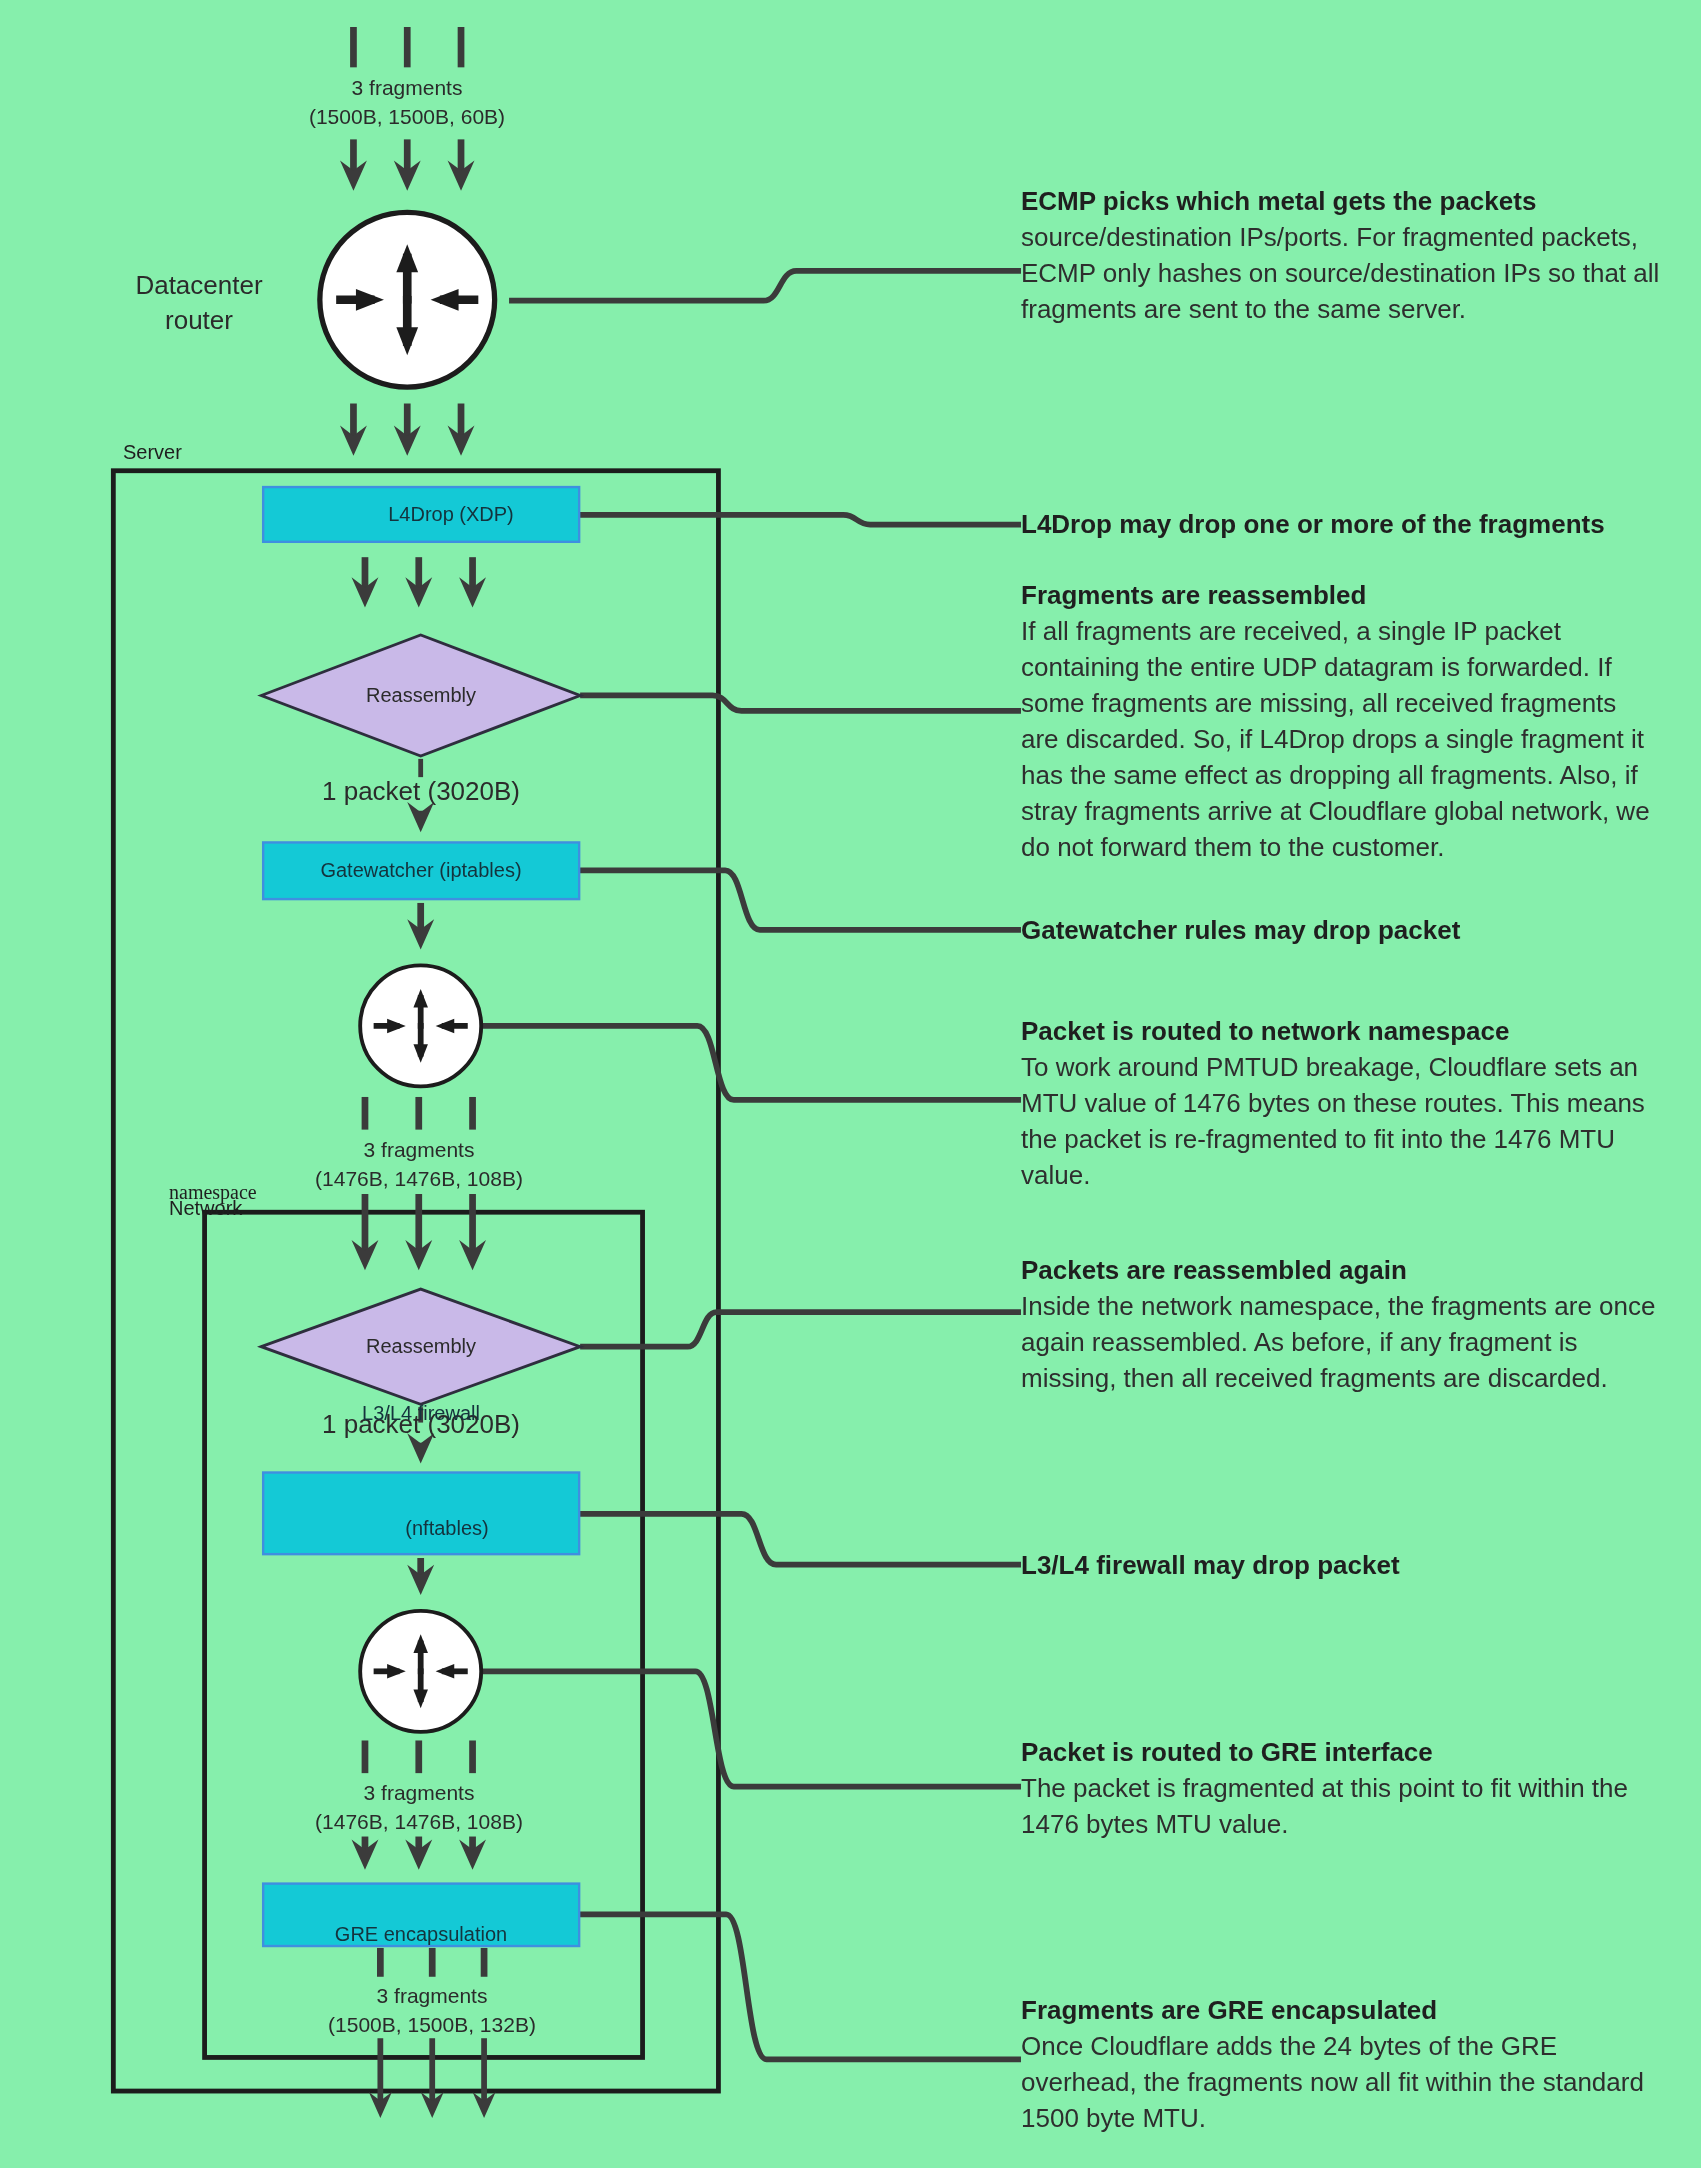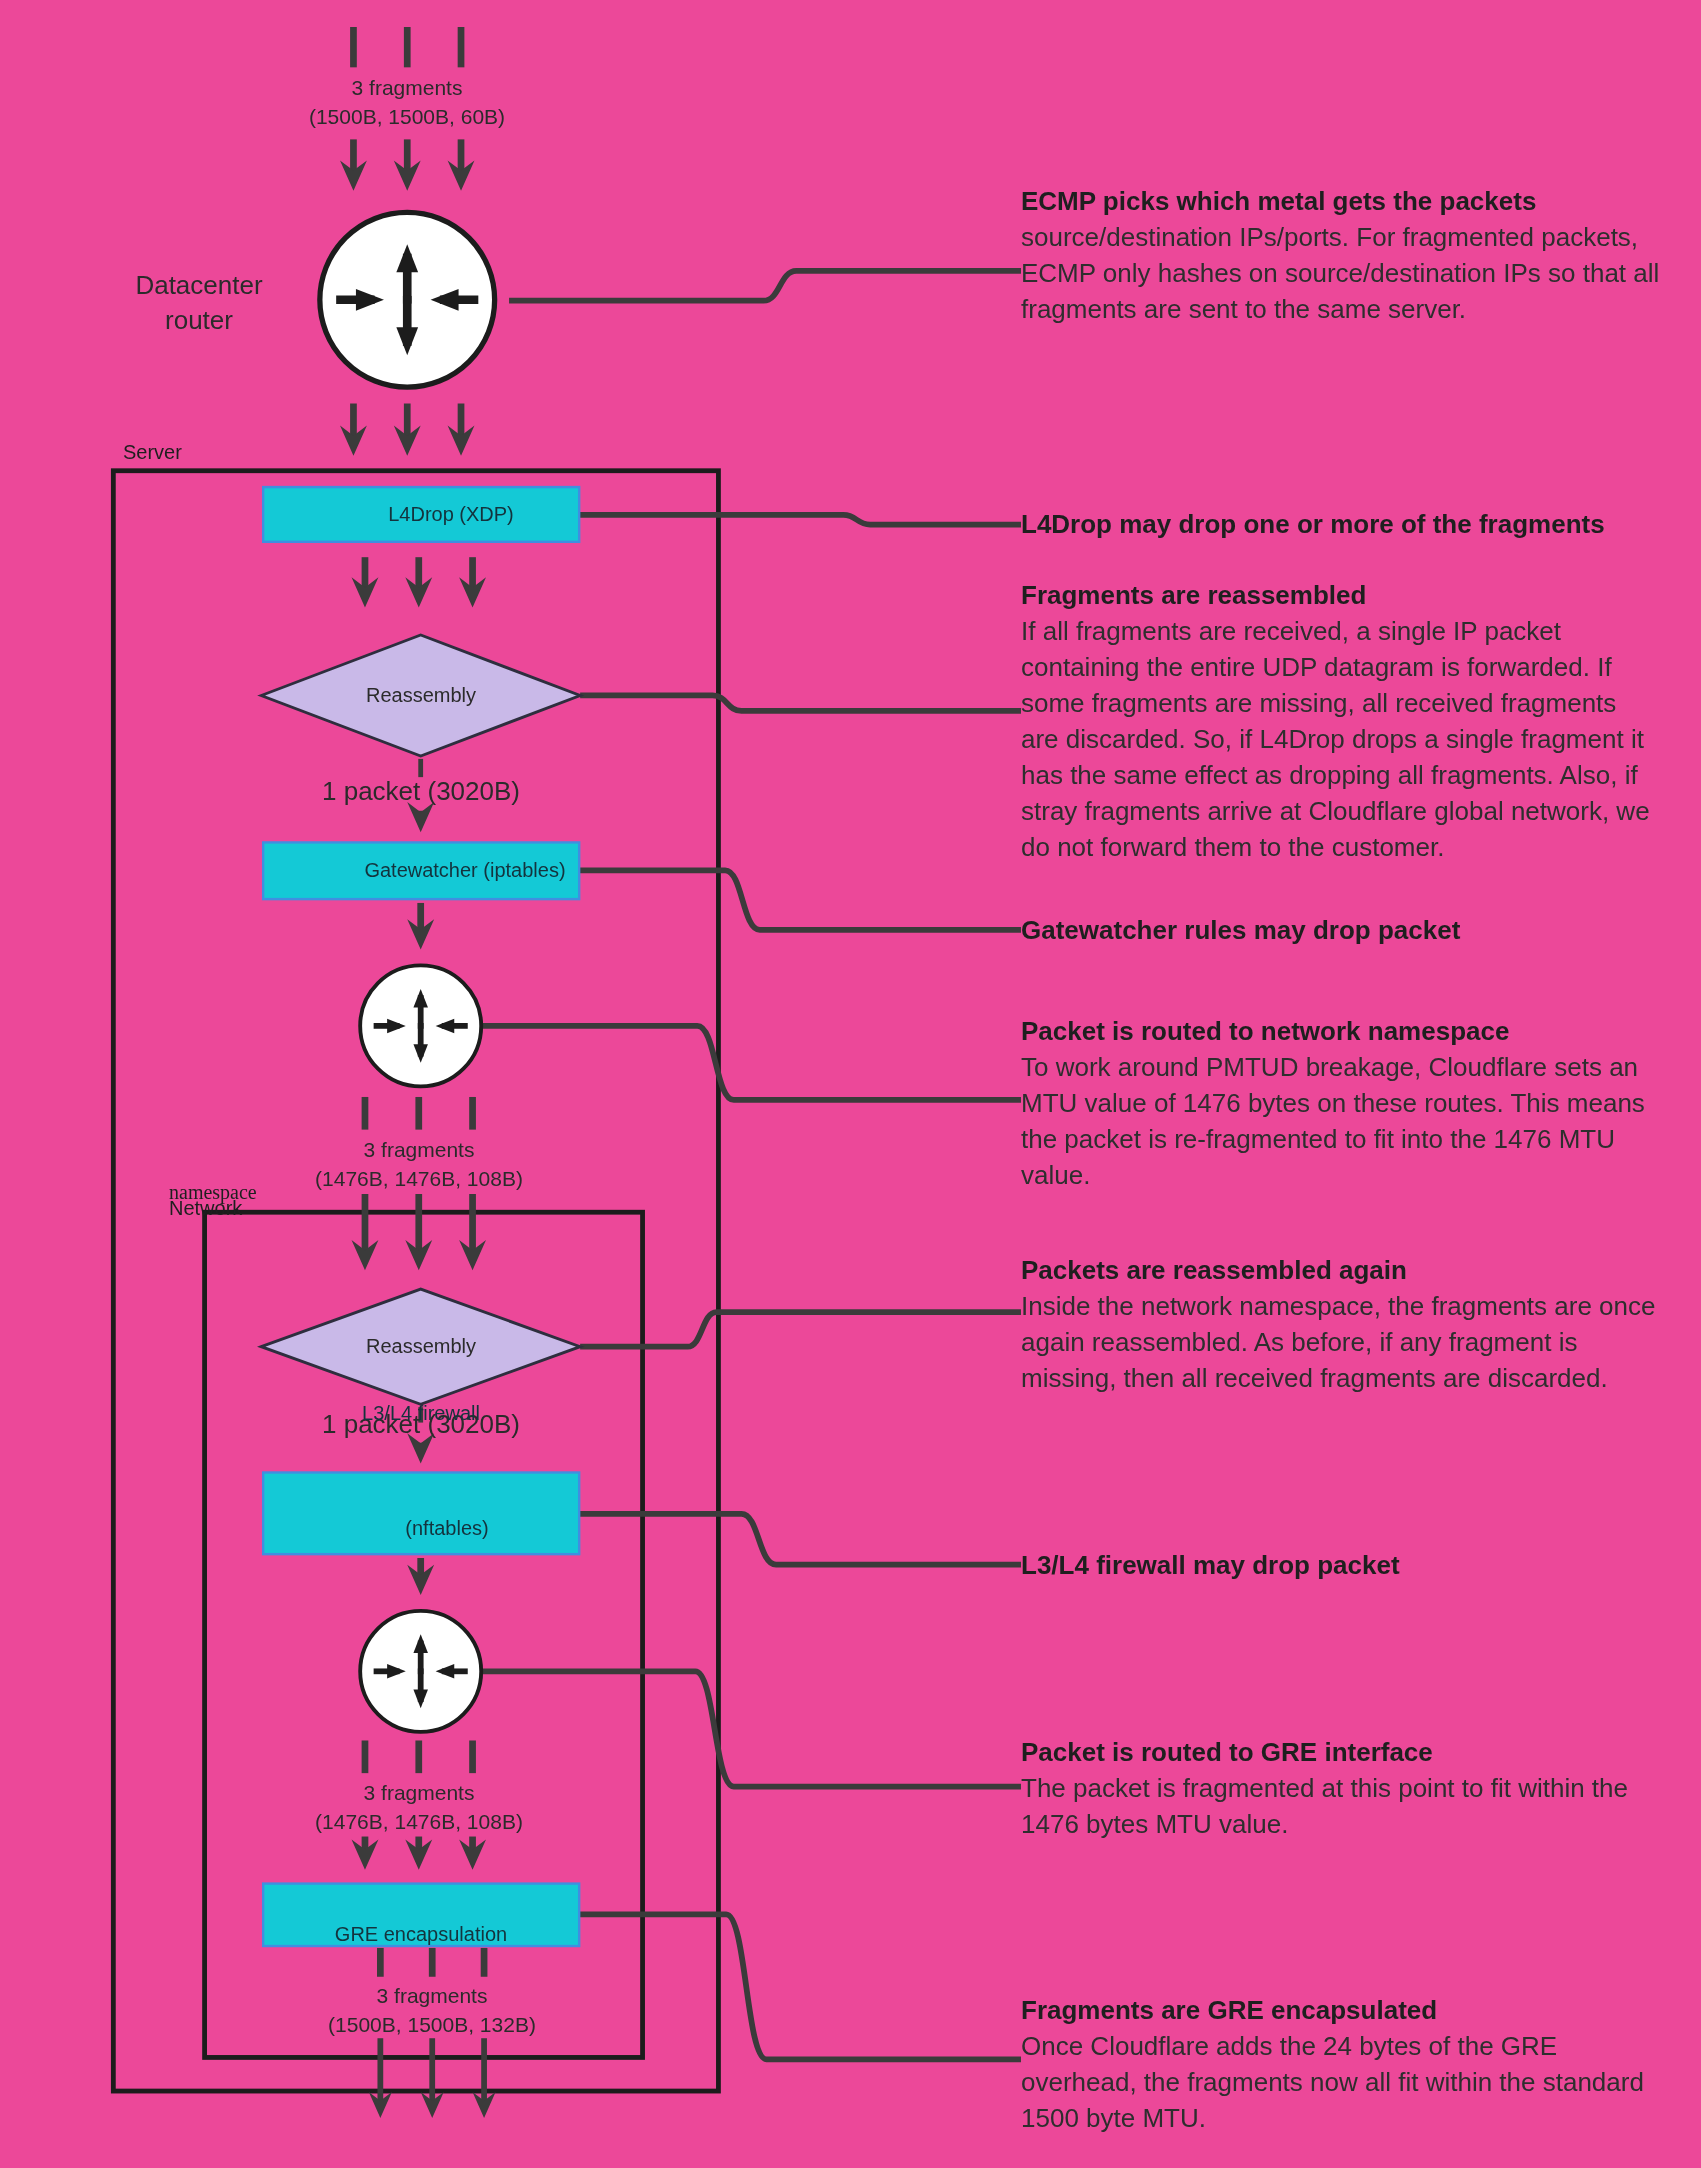--- a/index.html
+++ b/index.html
@@ -3,7 +3,7 @@
 <meta charset="utf-8">
 <style>
   html,body{margin:0;padding:0;background:#ffffff;}
-  #canvas{position:relative;width:1701px;height:2168px;background:#ec4899;overflow:hidden;
+  #canvas{position:relative;width:1701px;height:2168px;background:#86efac;overflow:hidden;
           font-family:"Liberation Sans",sans-serif;color:#2b2b2b;}
   #shapes{position:absolute;left:0;top:0;}
   .lbl{position:absolute;line-height:27px;font-size:21px;text-align:center;white-space:nowrap;}

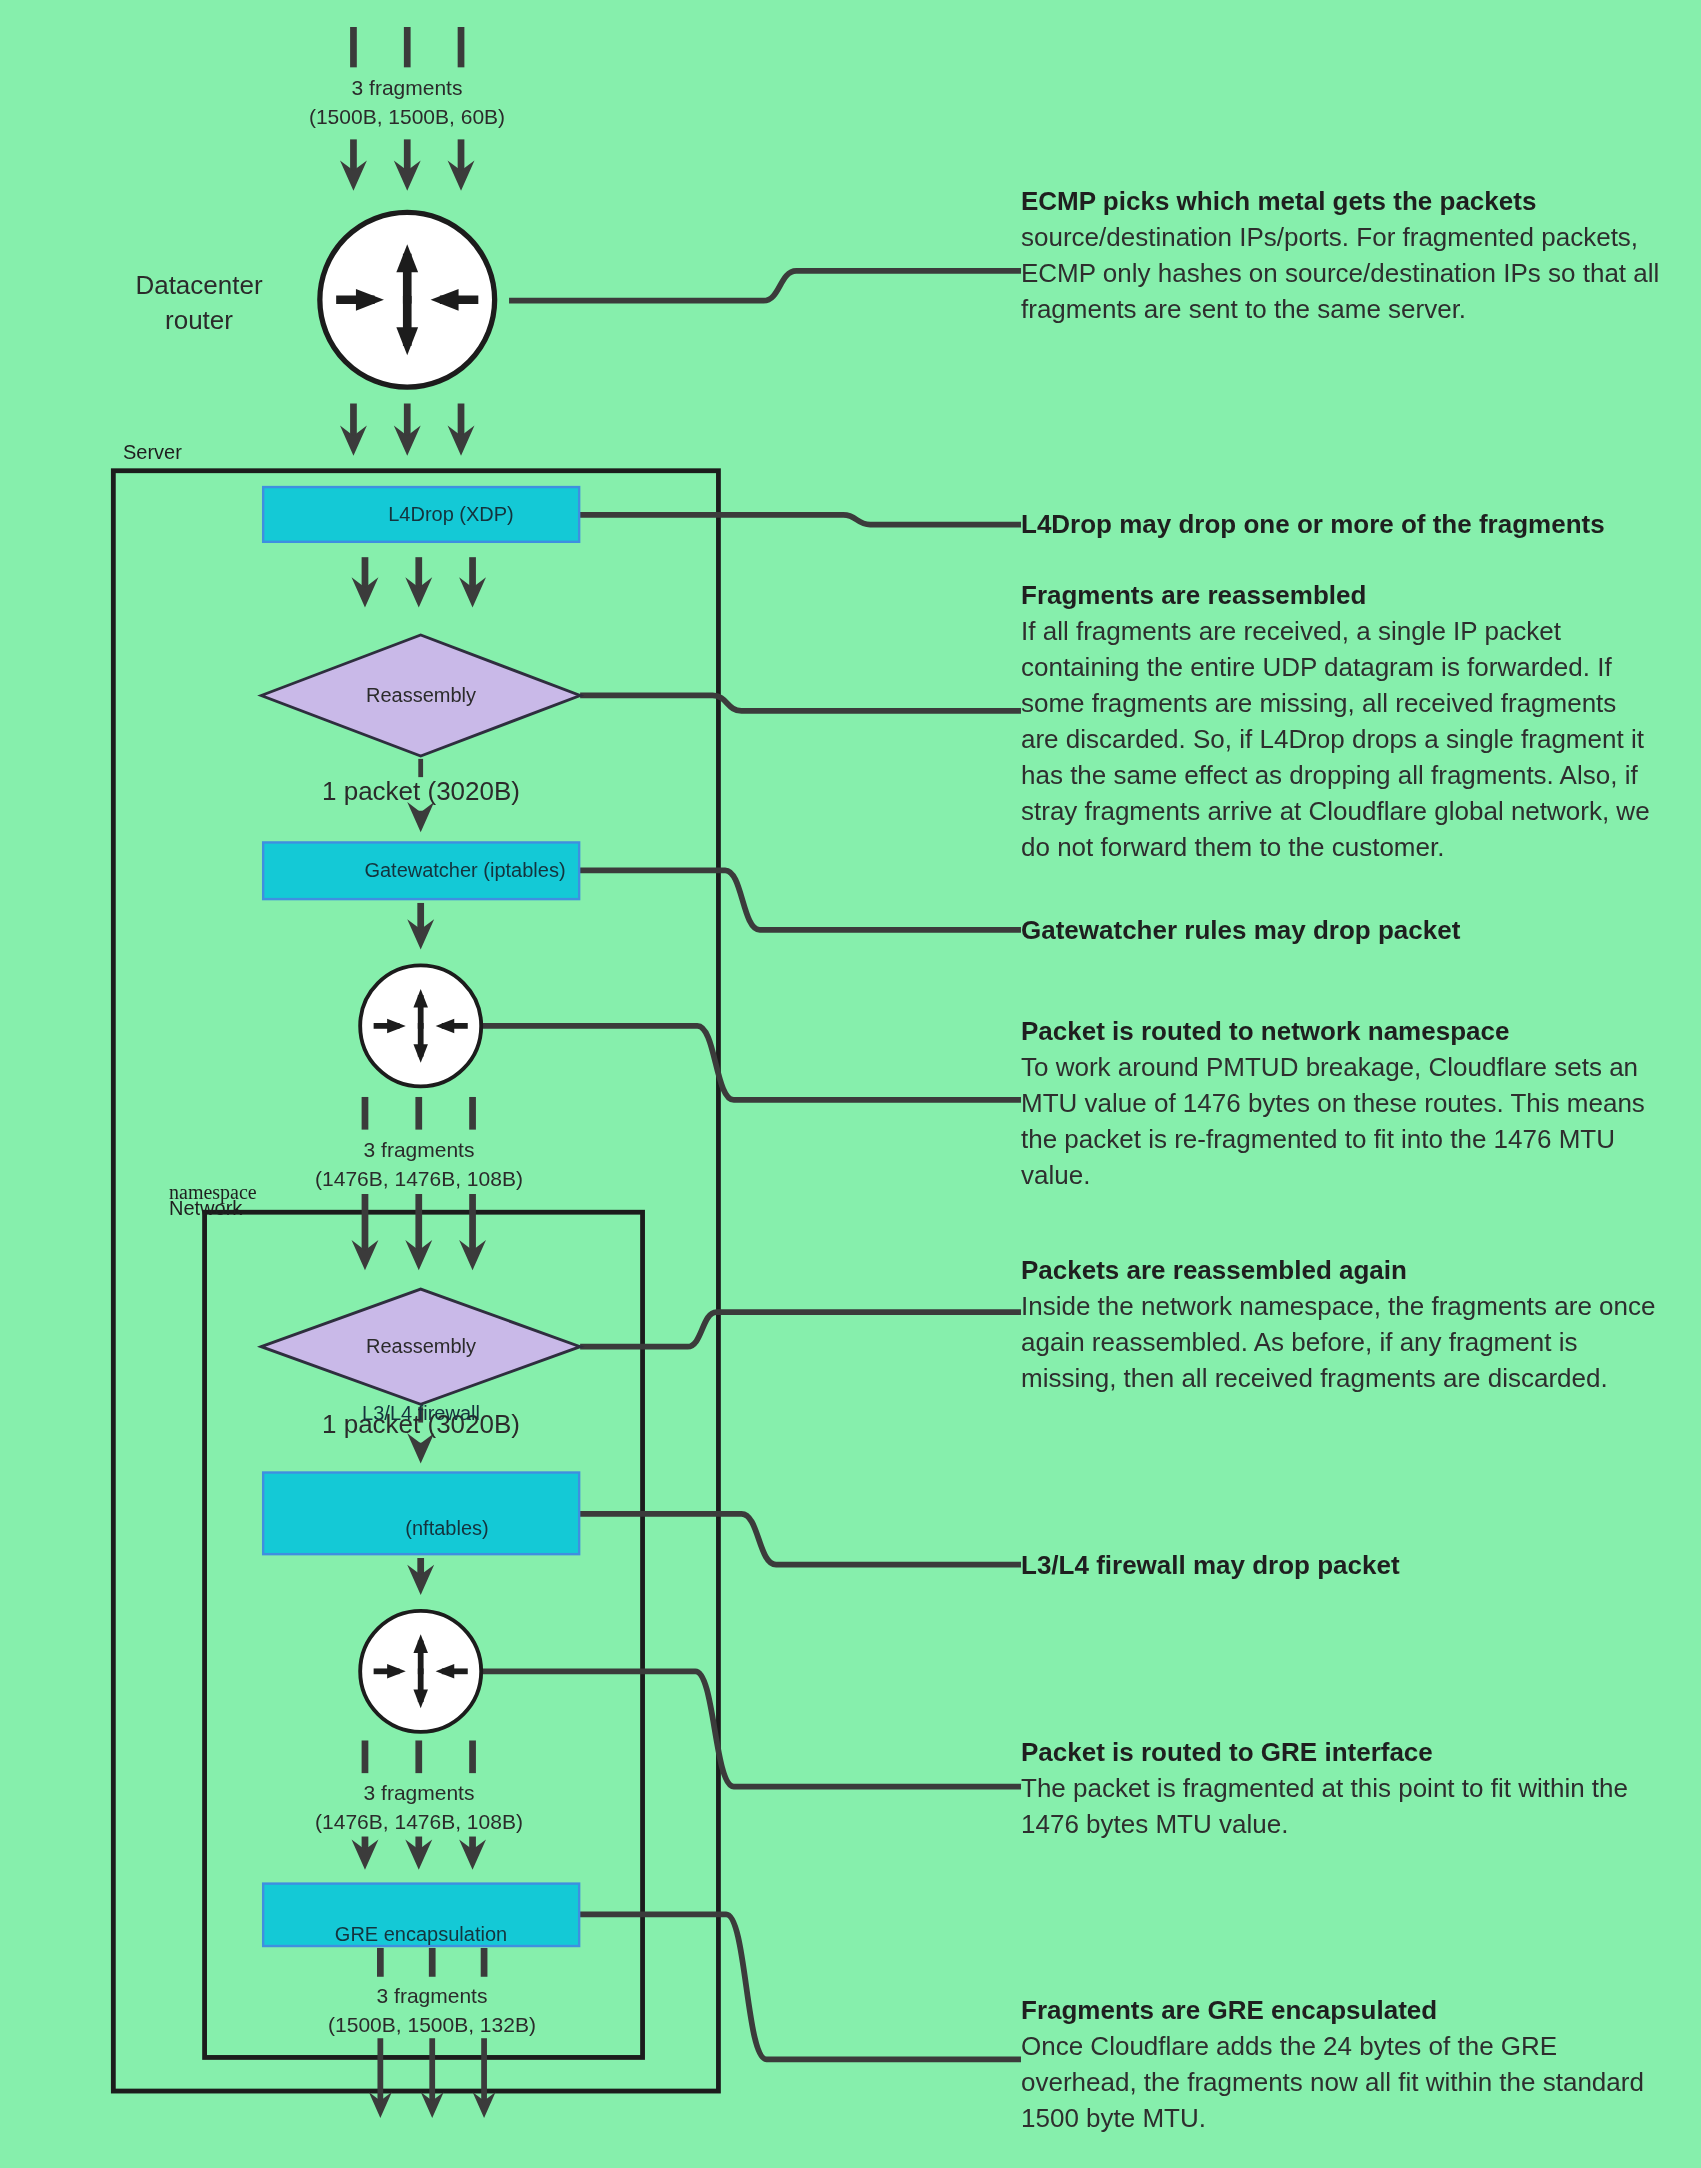--- a/index.html
+++ b/index.html
@@ -147,7 +147,7 @@
 
 <div class="lbl big" style="left:277px;top:775px;width:288px;">1 packet (3020B)</div>
 
-<div class="lbl boxlbl" style="left:263px;top:857px;width:316px;padding-left:44px;">Gatewatcher (iptables)</div>
+<div class="lbl boxlbl" style="left:263px;top:857px;width:316px;">Gatewatcher (iptables)</div>
 
 <div class="lbl" style="left:275px;top:1136px;width:288px;">3 fragments</div>
 <div class="lbl" style="left:275px;top:1165px;width:288px;">(1476B, 1476B, 108B)</div>

